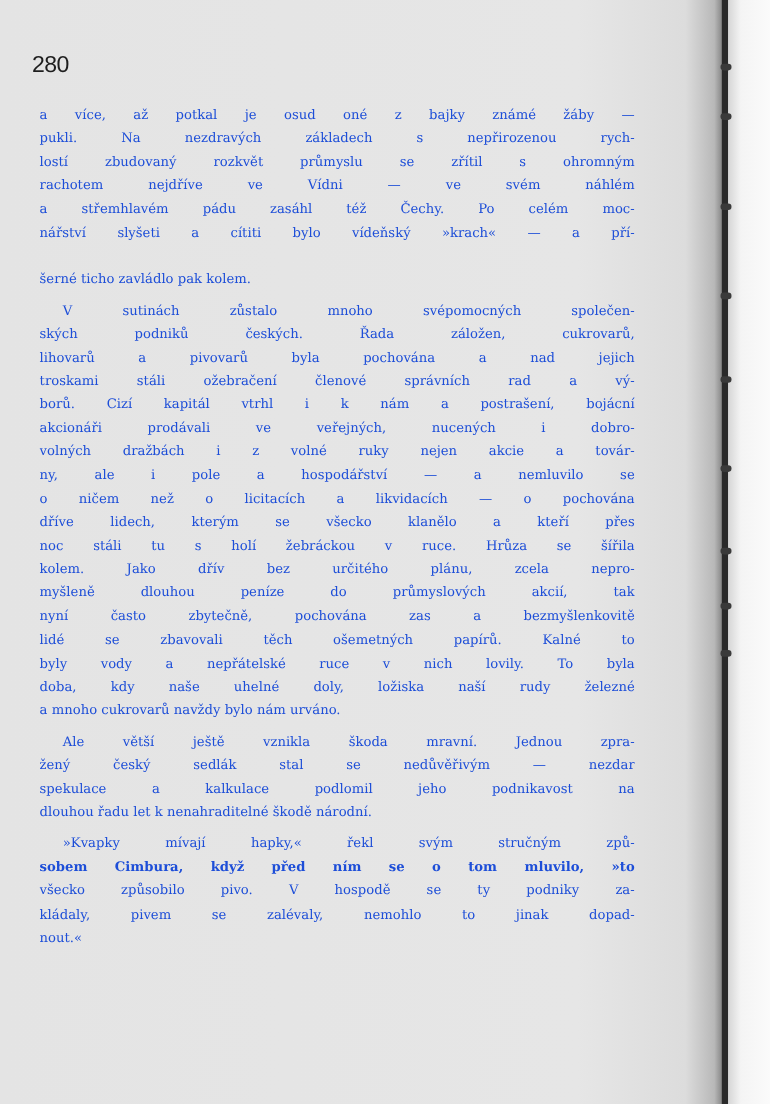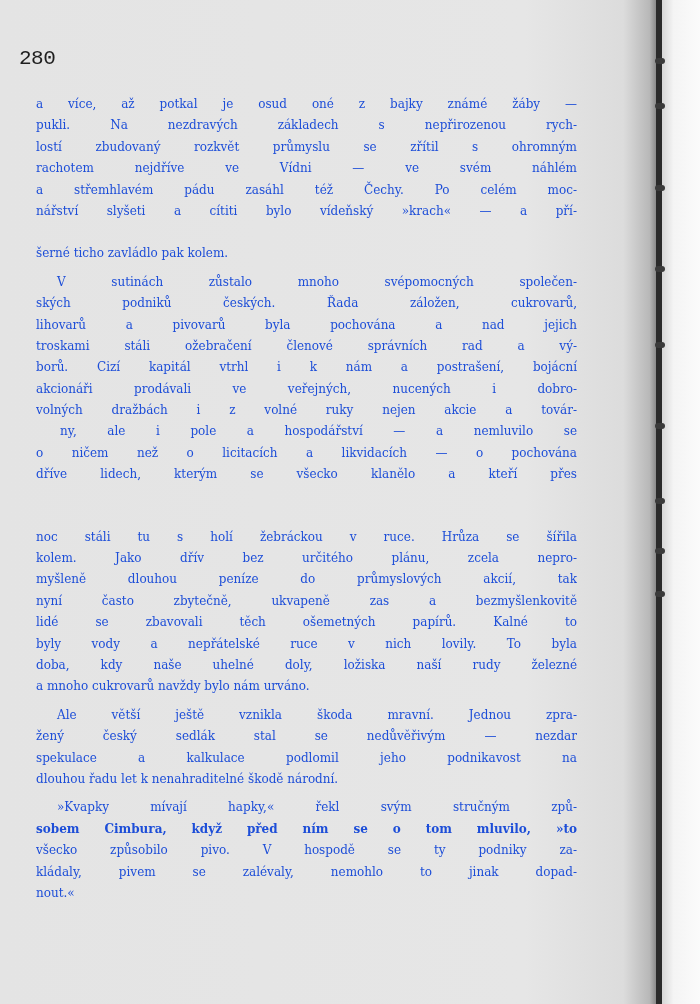--- a/index.html
+++ b/index.html
@@ -25,8 +25,8 @@
     position:absolute; left:655px; width:10px; height:6px; border-radius:3px; background:#3a3a3a;
   }
   .page-number {
-    position:absolute; left:19px; top:47px;
-    font-family:Liberation Mono, monospace;
+    position:absolute; left:29px; top:47px;
+    font-family:Liberation Sans, sans-serif;
     font-size:21px; color:#1e1e1e; letter-spacing:-0.5px;
   }
   .text {

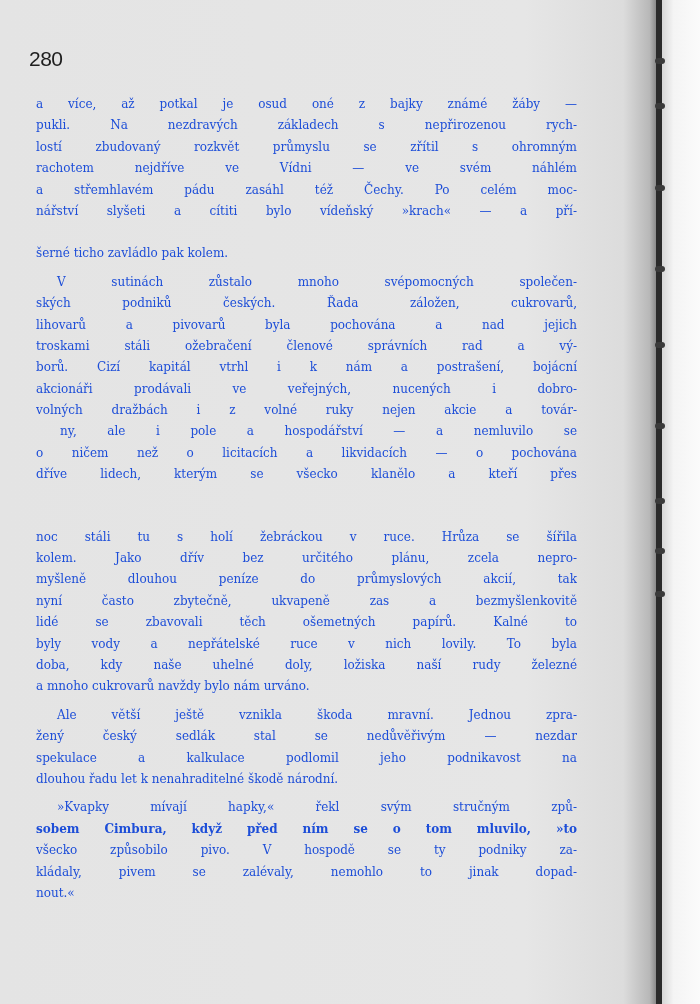--- a/index.html
+++ b/index.html
@@ -78,7 +78,7 @@
     <span class="line" style="white-space: nowrap; overflow: hidden;">borů. Cizí kapitál vtrhl i k nám a postrašení, bojácní</span>
     <span class="line" style="white-space: nowrap; overflow: hidden;">akcionáři prodávali ve veřejných, nucených i dobro-</span>
     <span class="line" style="white-space: nowrap; overflow: hidden;">volných dražbách i z volné ruky nejen akcie a továr-</span>
-    <span class="line" style="white-space: nowrap; overflow: hidden; margin-left: 24px;">ny, ale i pole a hospodářství — a nemluvilo se</span>
+    <span class="line" style="white-space: nowrap; overflow: hidden;">ny, ale i pole a hospodářství — a nemluvilo se</span>
     <span class="line" style="white-space: nowrap; overflow: hidden;">o ničem než o licitacích a likvidacích — o pochována</span>
     <span class="line" style="white-space: nowrap; overflow: hidden;">dříve lidech, kterým se všecko klanělo a kteří přes</span>
     <span class="line" style="white-space: nowrap; overflow: hidden; margin-top: 41px;">noc stáli tu s holí žebráckou v ruce. Hrůza se šířila</span>

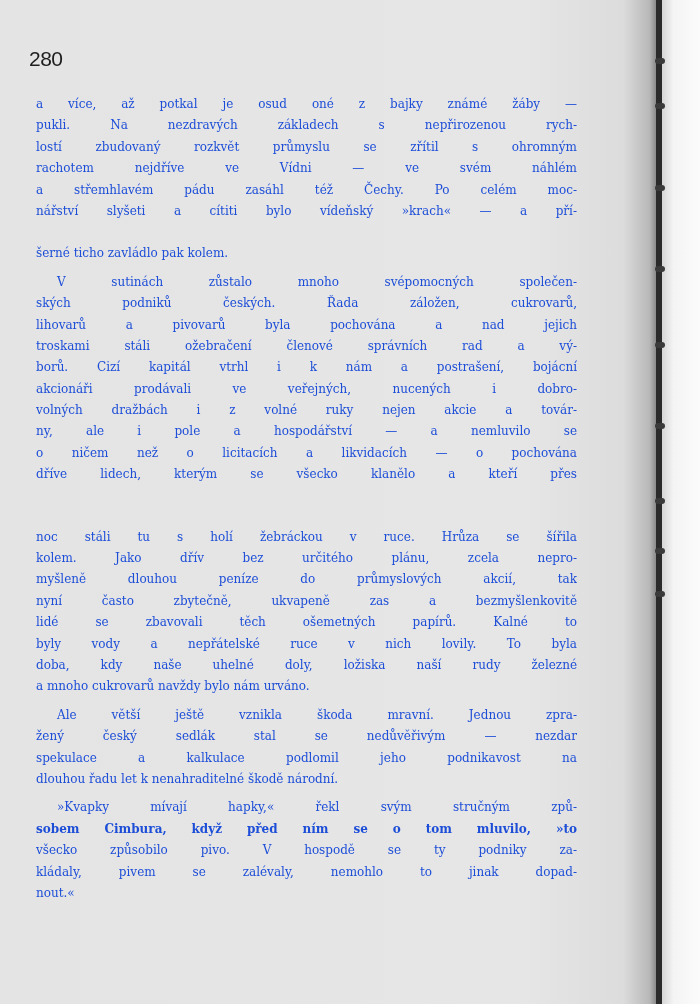--- a/index.html
+++ b/index.html
@@ -81,7 +81,7 @@
     <span class="line" style="white-space: nowrap; overflow: hidden;">ny, ale i pole a hospodářství — a nemluvilo se</span>
     <span class="line" style="white-space: nowrap; overflow: hidden;">o ničem než o licitacích a likvidacích — o pochována</span>
     <span class="line" style="white-space: nowrap; overflow: hidden;">dříve lidech, kterým se všecko klanělo a kteří přes</span>
-    <span class="line" style="white-space: nowrap; overflow: hidden; margin-top: 41px;">noc stáli tu s holí žebráckou v ruce. Hrůza se šířila</span>
+    <span class="line" style="white-space: nowrap; overflow: hidden;">noc stáli tu s holí žebráckou v ruce. Hrůza se šířila</span>
     <span class="line" style="white-space: nowrap; overflow: hidden;">kolem. Jako dřív bez určitého plánu, zcela nepro-</span>
     <span class="line" style="white-space: nowrap; overflow: hidden;">myšleně dlouhou peníze do průmyslových akcií, tak</span>
     <span class="line" style="white-space: nowrap; overflow: hidden;">nyní často zbytečně, ukvapeně zas a bezmyšlenkovitě</span>

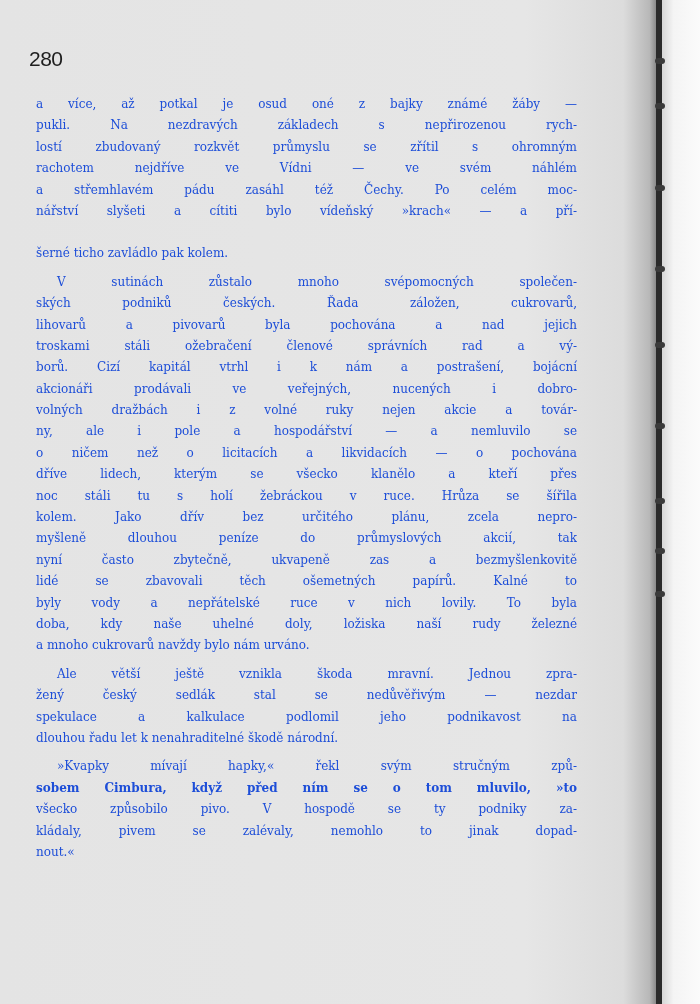--- a/index.html
+++ b/index.html
@@ -84,7 +84,7 @@
     <span class="line" style="white-space: nowrap; overflow: hidden;">noc stáli tu s holí žebráckou v ruce. Hrůza se šířila</span>
     <span class="line" style="white-space: nowrap; overflow: hidden;">kolem. Jako dřív bez určitého plánu, zcela nepro-</span>
     <span class="line" style="white-space: nowrap; overflow: hidden;">myšleně dlouhou peníze do průmyslových akcií, tak</span>
-    <span class="line" style="white-space: nowrap; overflow: hidden;">nyní často zbytečně, ukvapeně zas a bezmyšlenkovitě</span>
+    <span class="line" style="white-space: nowrap; overflow: hidden;">nyní často zbytečně, pochována zas a bezmyšlenkovitě</span>
     <span class="line" style="white-space: nowrap; overflow: hidden;">lidé se zbavovali těch ošemetných papírů. Kalné to</span>
     <span class="line" style="white-space: nowrap; overflow: hidden;">byly vody a nepřátelské ruce v nich lovily. To byla</span>
     <span class="line" style="white-space: nowrap; overflow: hidden;">doba, kdy naše uhelné doly, ložiska naší rudy železné</span>

